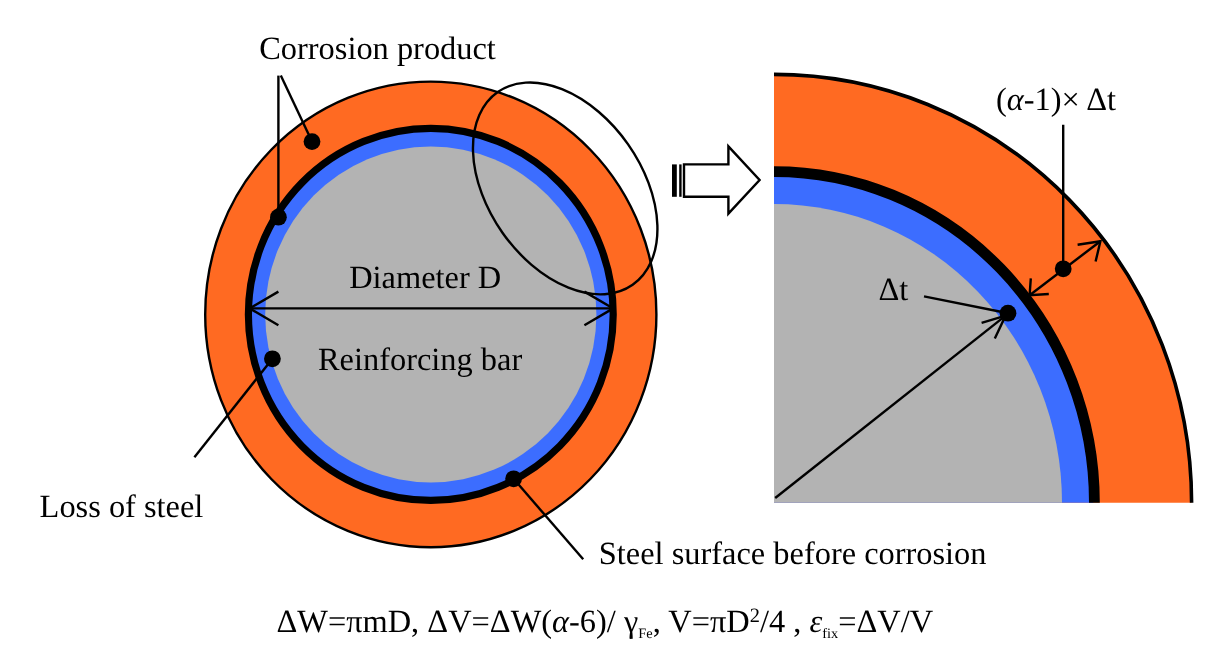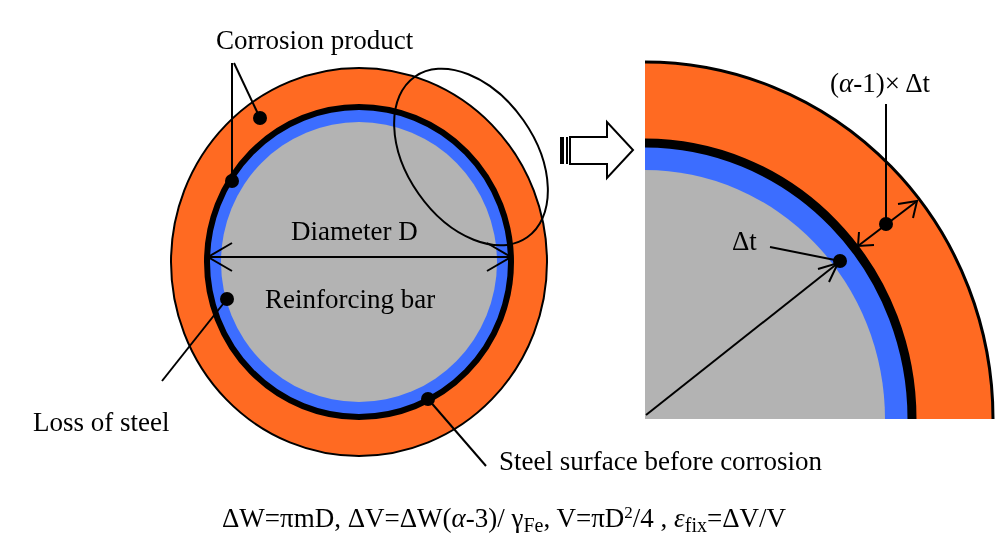--- a/index.html
+++ b/index.html
@@ -78,6 +78,6 @@
   <text class="lbl" x="830" y="92" font-size="27"><tspan>(</tspan><tspan font-style="italic">α</tspan><tspan>-1)× Δt</tspan></text>
 </svg>
 
-<div class="formula"><span>ΔW=πmD, ΔV=ΔW(</span><i>α</i><span>-3)/ γ</span><sub>Fe</sub><span>, V=πD</span><sup>2</sup><span>/4 , </span><i>ε</i><sub>fix</sub><span>=ΔV/V</span></div>
+<div class="formula"><span>ΔW=πmD, ΔV=ΔW(</span><i>α</i><span>-6)/ γ</span><sub>Fe</sub><span>, V=πD</span><sup>2</sup><span>/4 , </span><i>ε</i><sub>fix</sub><span>=ΔV/V</span></div>
 
 </body></html>

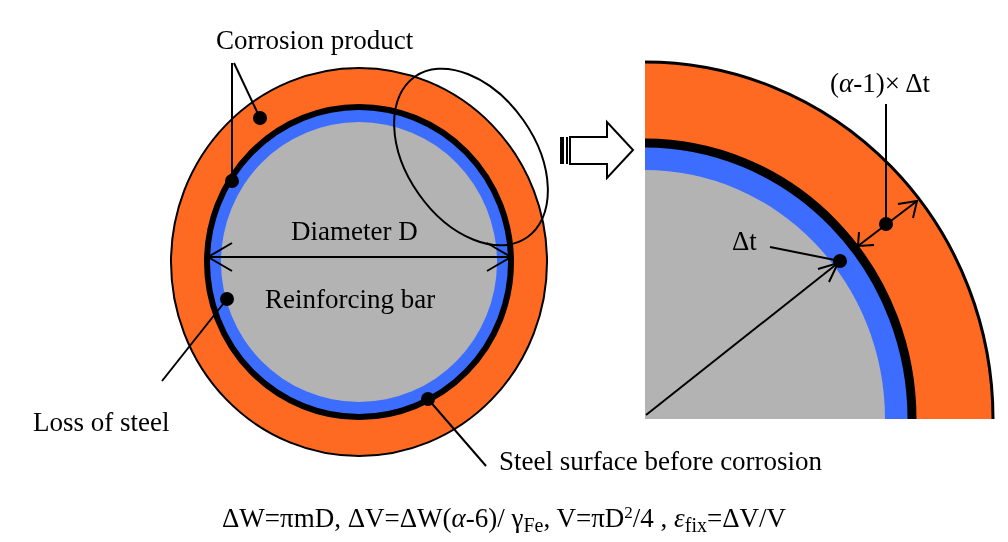--- a/index.html
+++ b/index.html
@@ -8,7 +8,7 @@
   .lbl { font-family: "Liberation Serif", serif; fill: #000; }
   .formula { position: absolute; left: 0; top: 503px; width: 1008px; text-align: center;
              font-family: "Liberation Serif", serif; font-size: 27px; color: #000; }
-  .formula sub { font-size: 20px; vertical-align: -5px; margin-top: 35px; }
+  .formula sub { font-size: 12px; vertical-align: -5px; margin-top: 35px; }
   .formula sup { font-size: 17px; vertical-align: 9px; }
   .formula i { font-style: italic; }
 </style>

